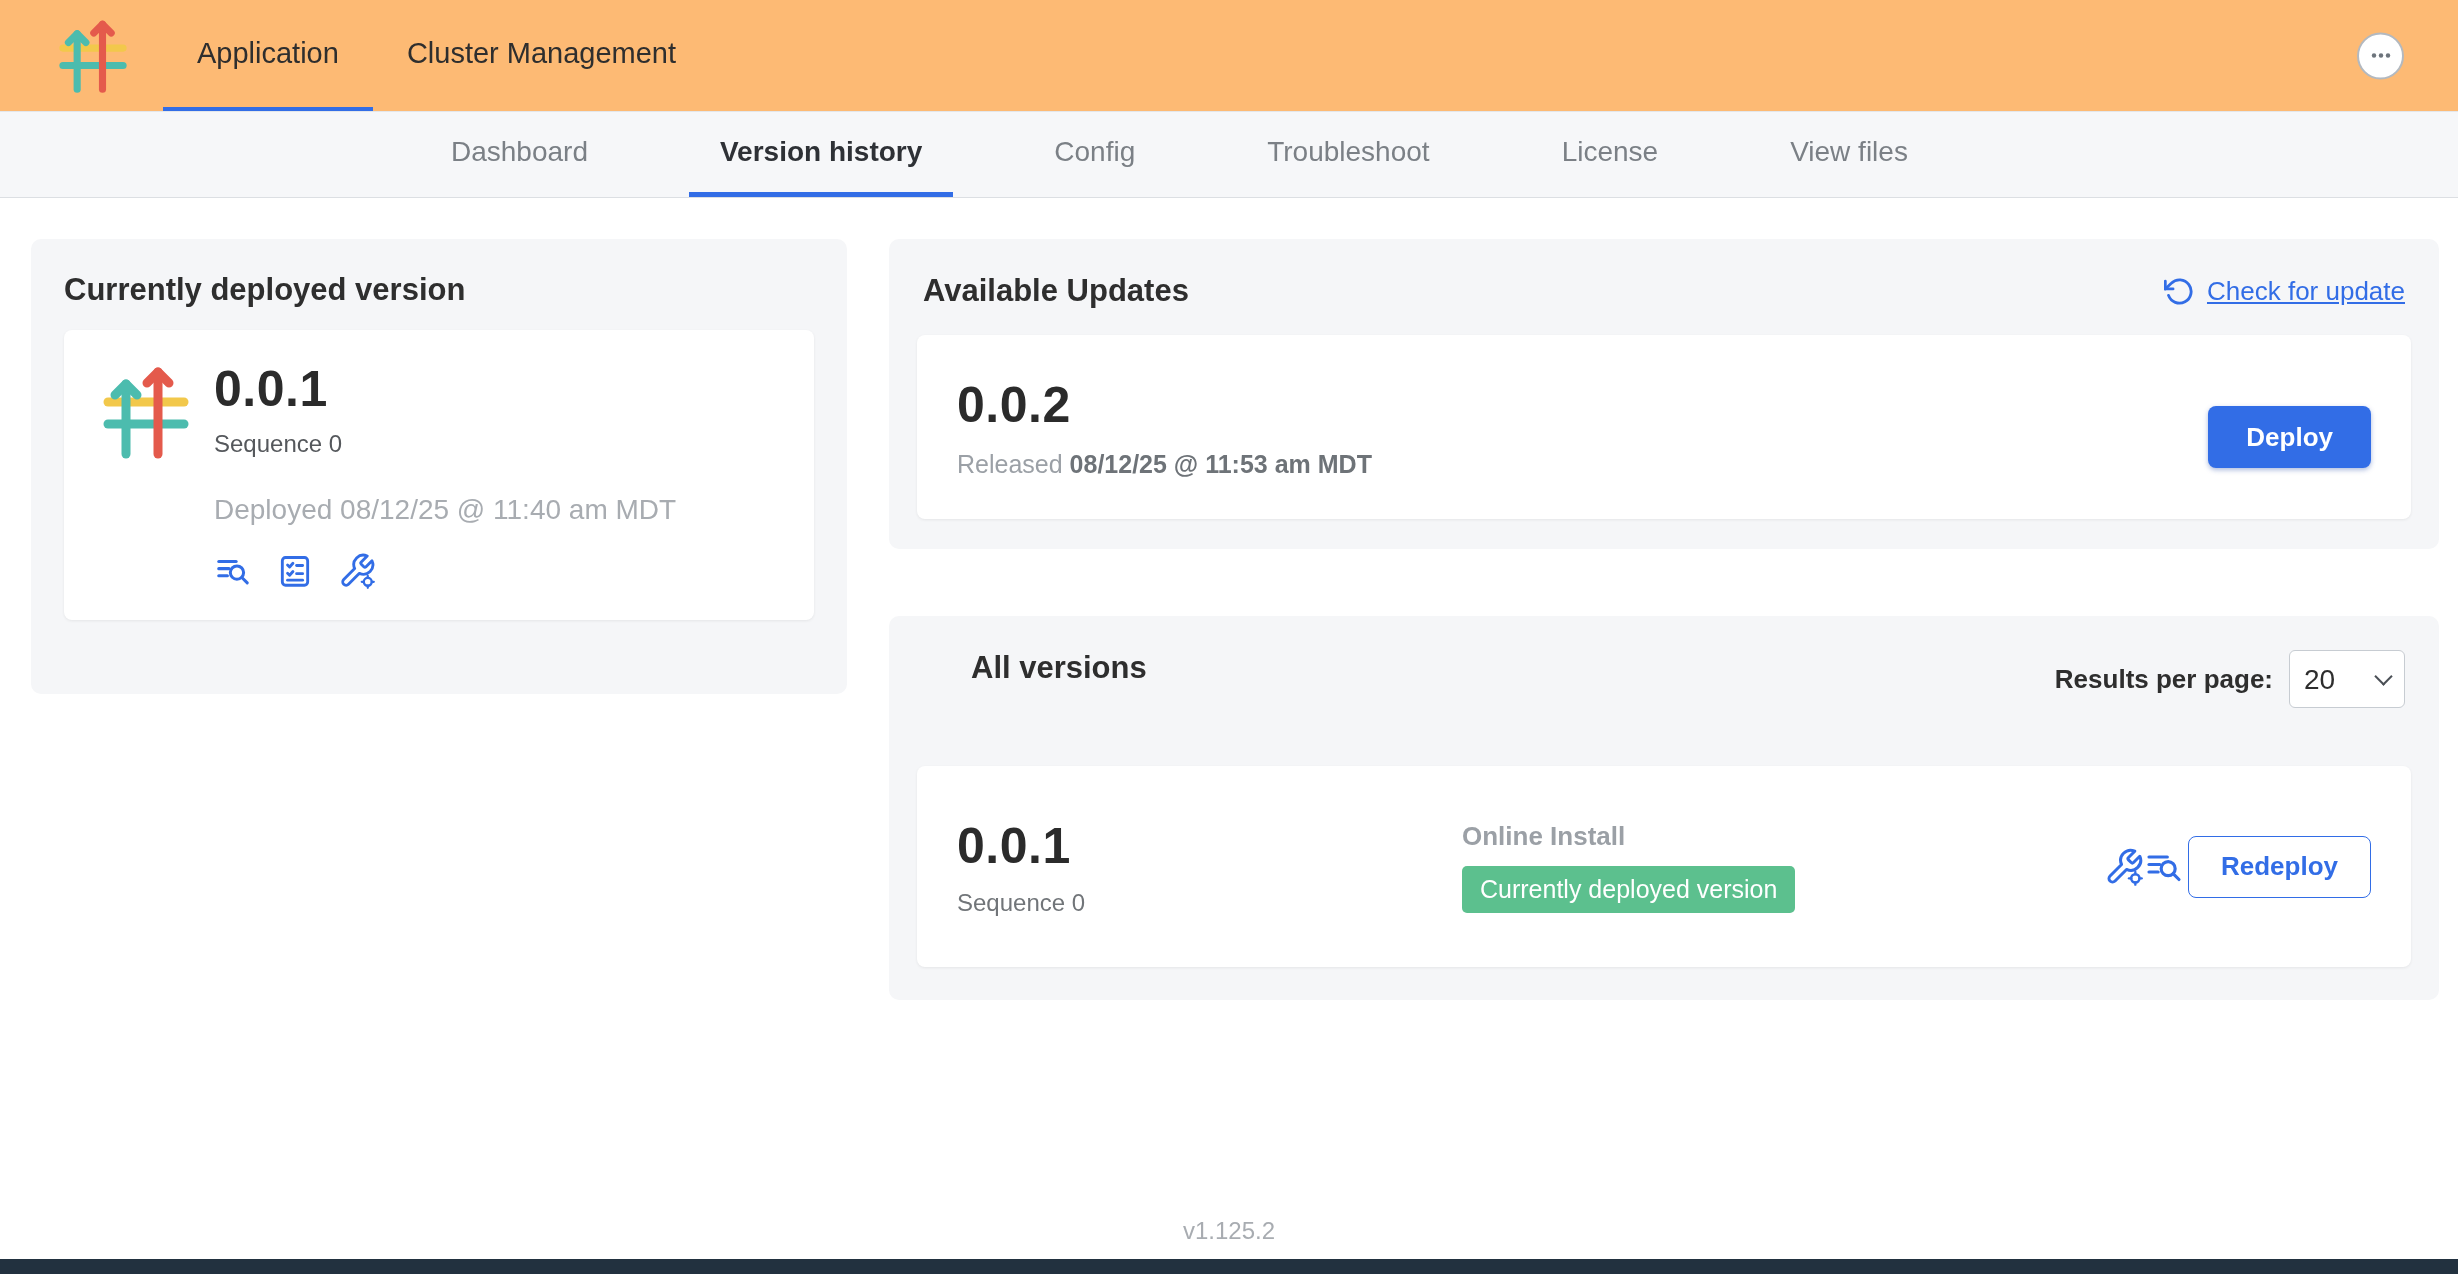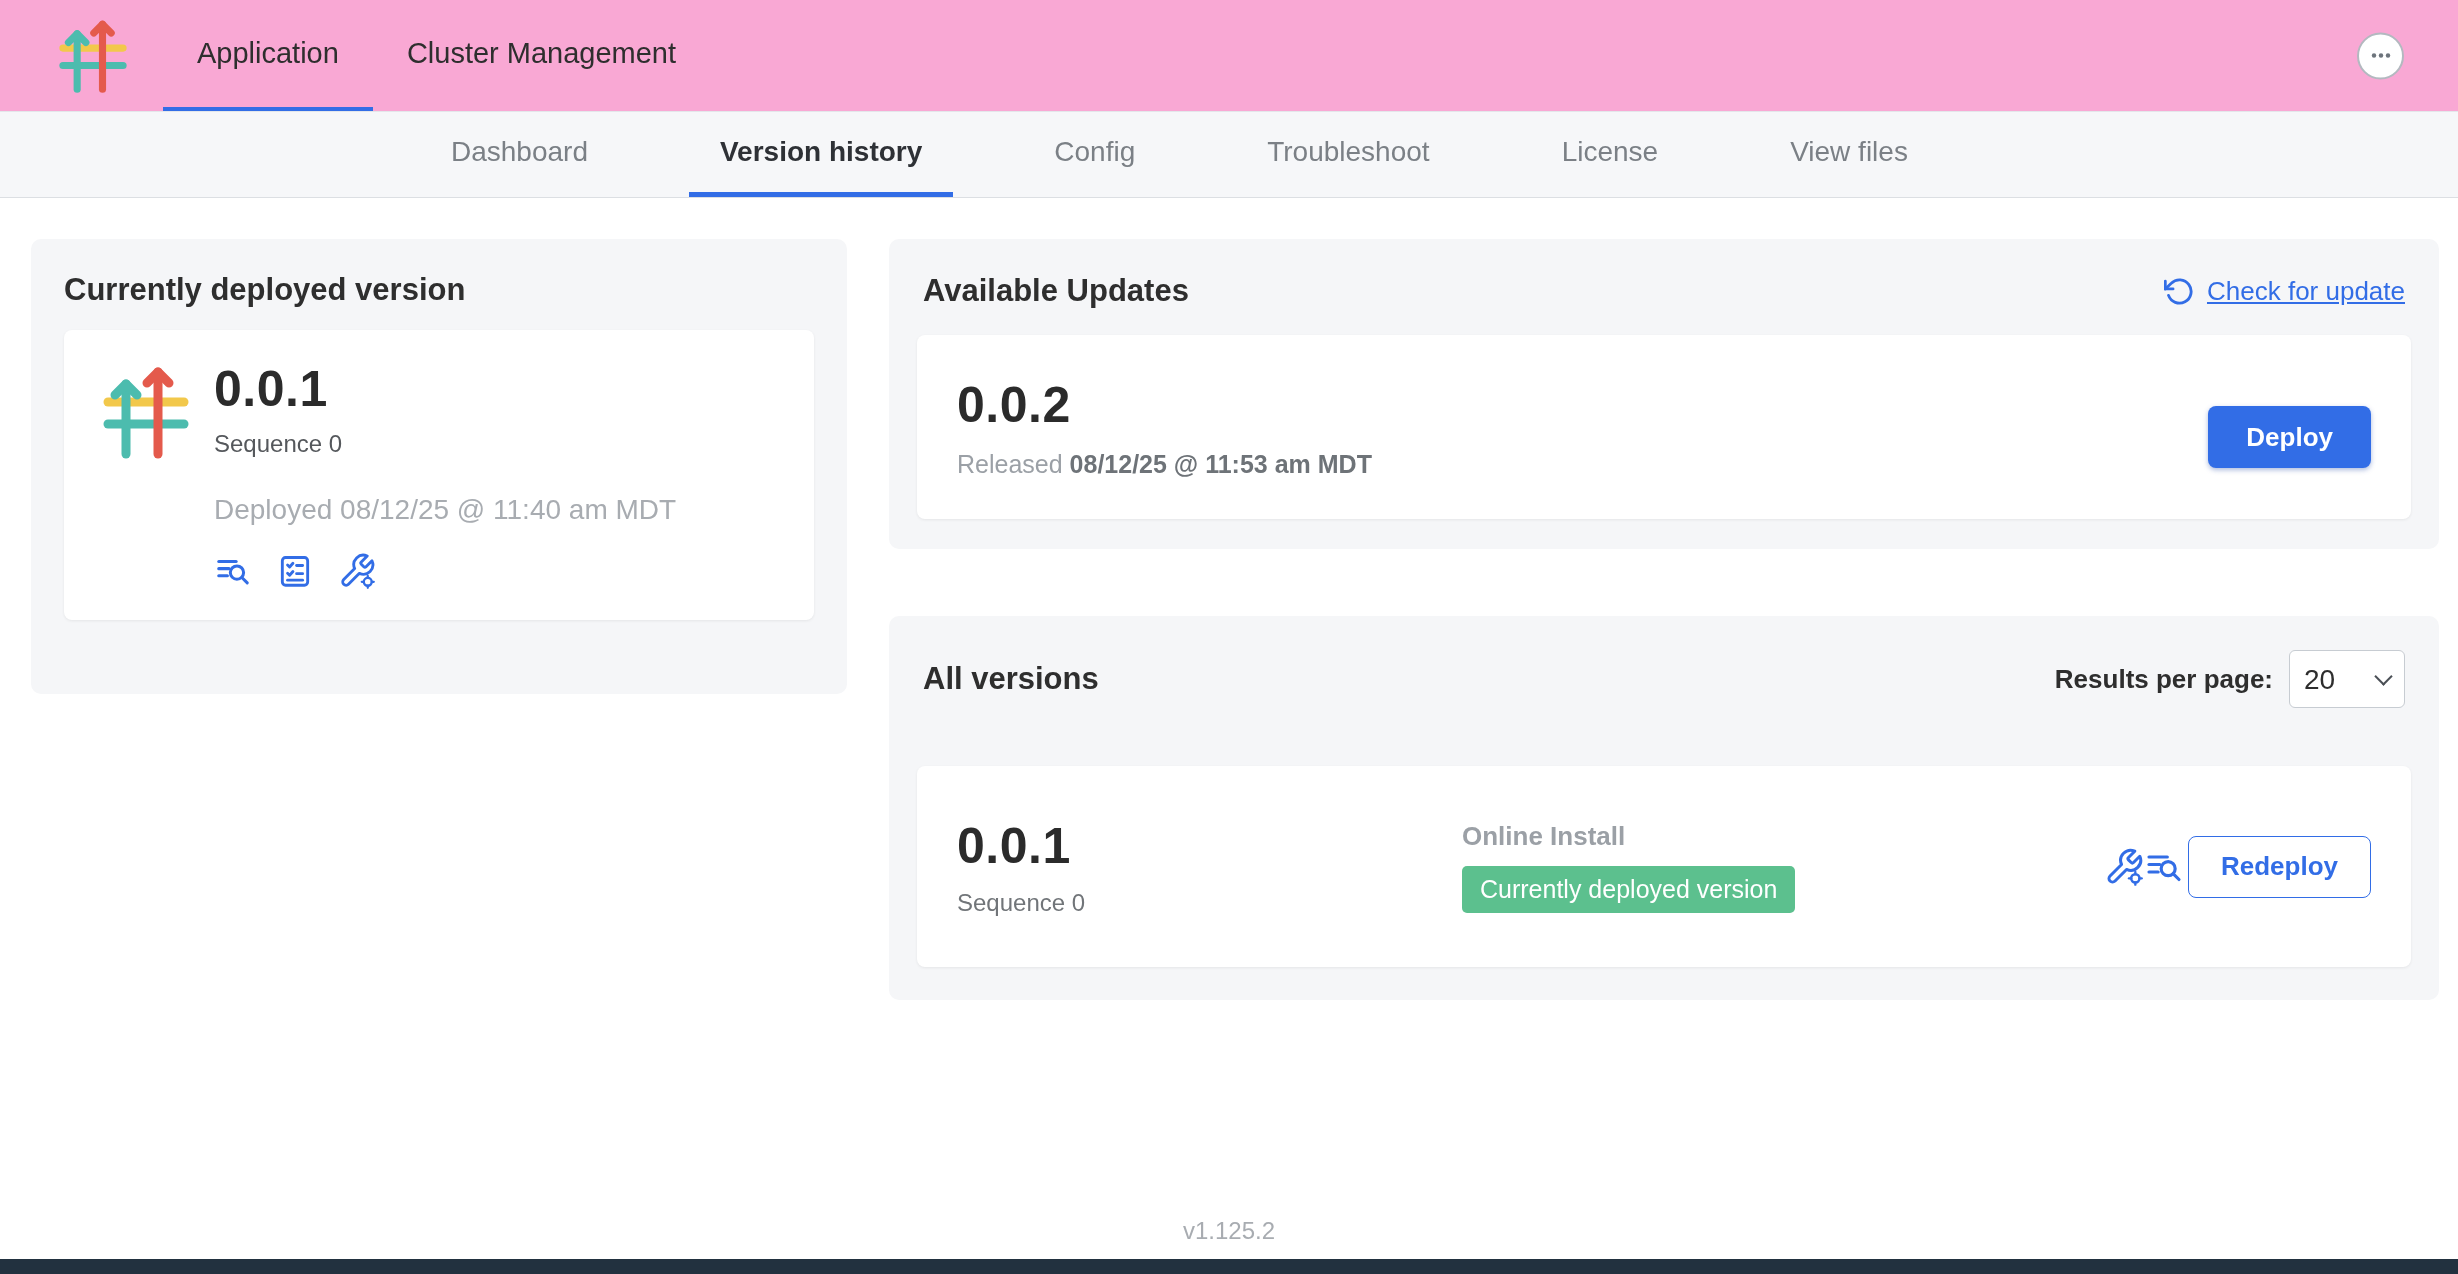--- a/index.html
+++ b/index.html
@@ -13,7 +13,7 @@
 
   
   .top-header {
-    flex:0 0 112px; height:112px; background:#f9a8d4;
+    flex:0 0 112px; height:112px; background:#fdba74;
     border-bottom:1px solid #e4e7eb;
     display:flex; align-items:stretch; padding-left:55px; position:relative;
   }

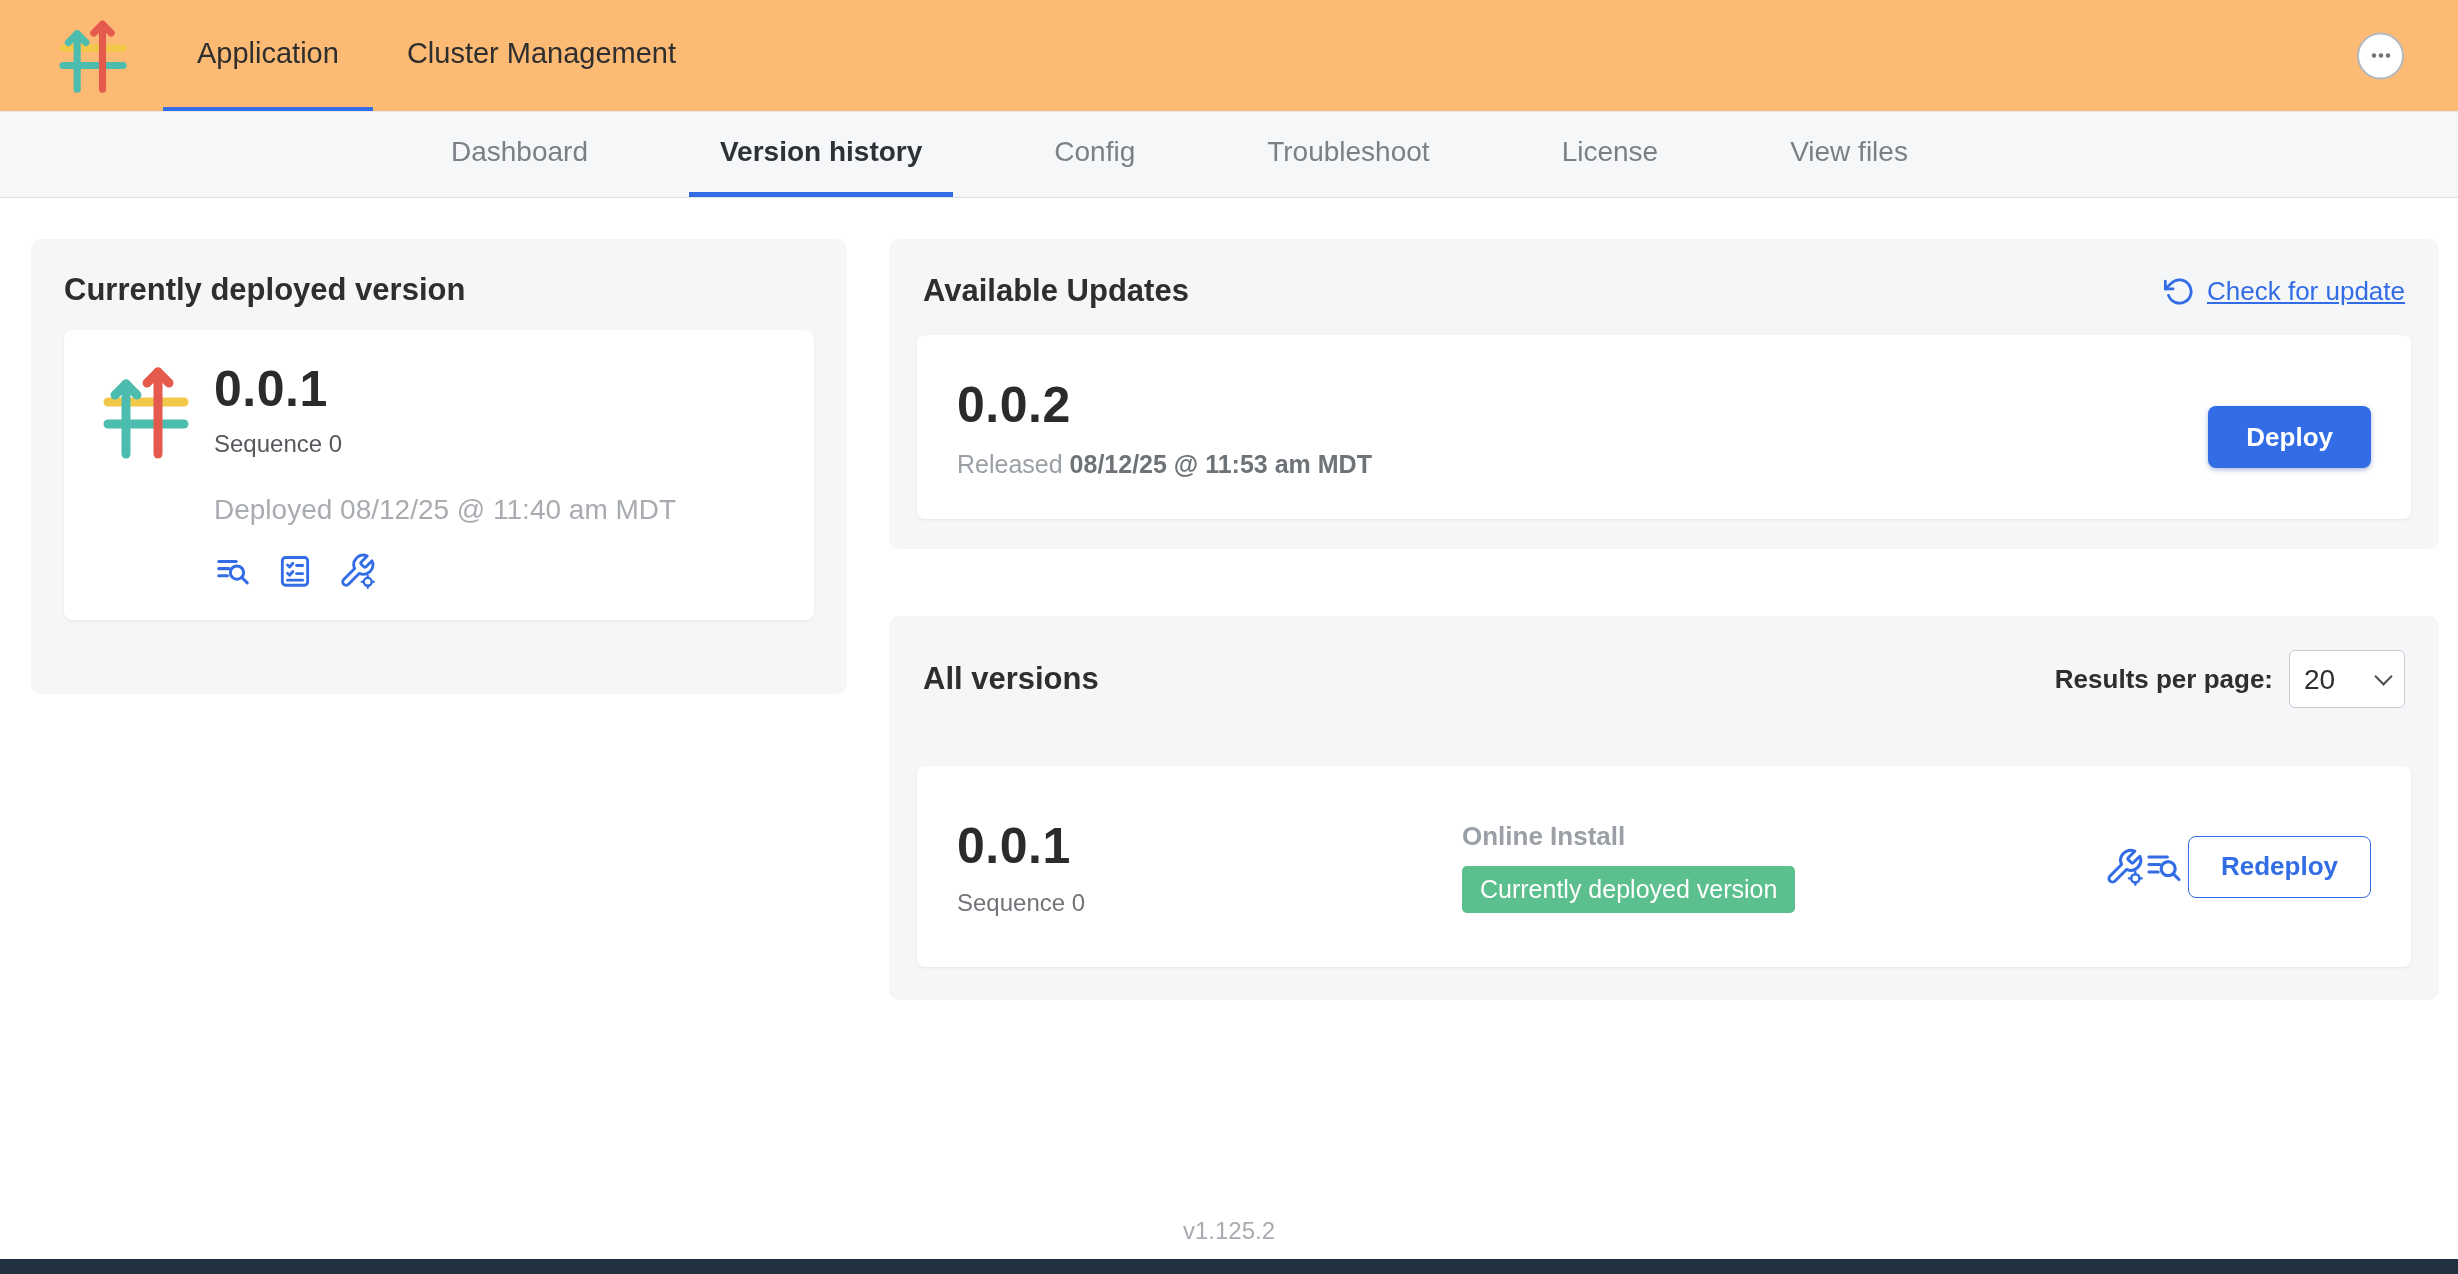--- a/index.html
+++ b/index.html
@@ -93,7 +93,7 @@
   }
 
   .all-card { margin-top:67px; padding:28px; min-height:384px; }
-  .all-head { display:flex; justify-content:space-between; align-items:center; padding:6px; }
+  .all-head { display:flex; justify-content:space-between; padding:6px;margin-left:48px; }
   .results { display:flex; align-items:center; gap:16px; font-size:26px; font-weight:600; color:#2e2e2e; }
   .select-wrap { position:relative; }
   .results select {

